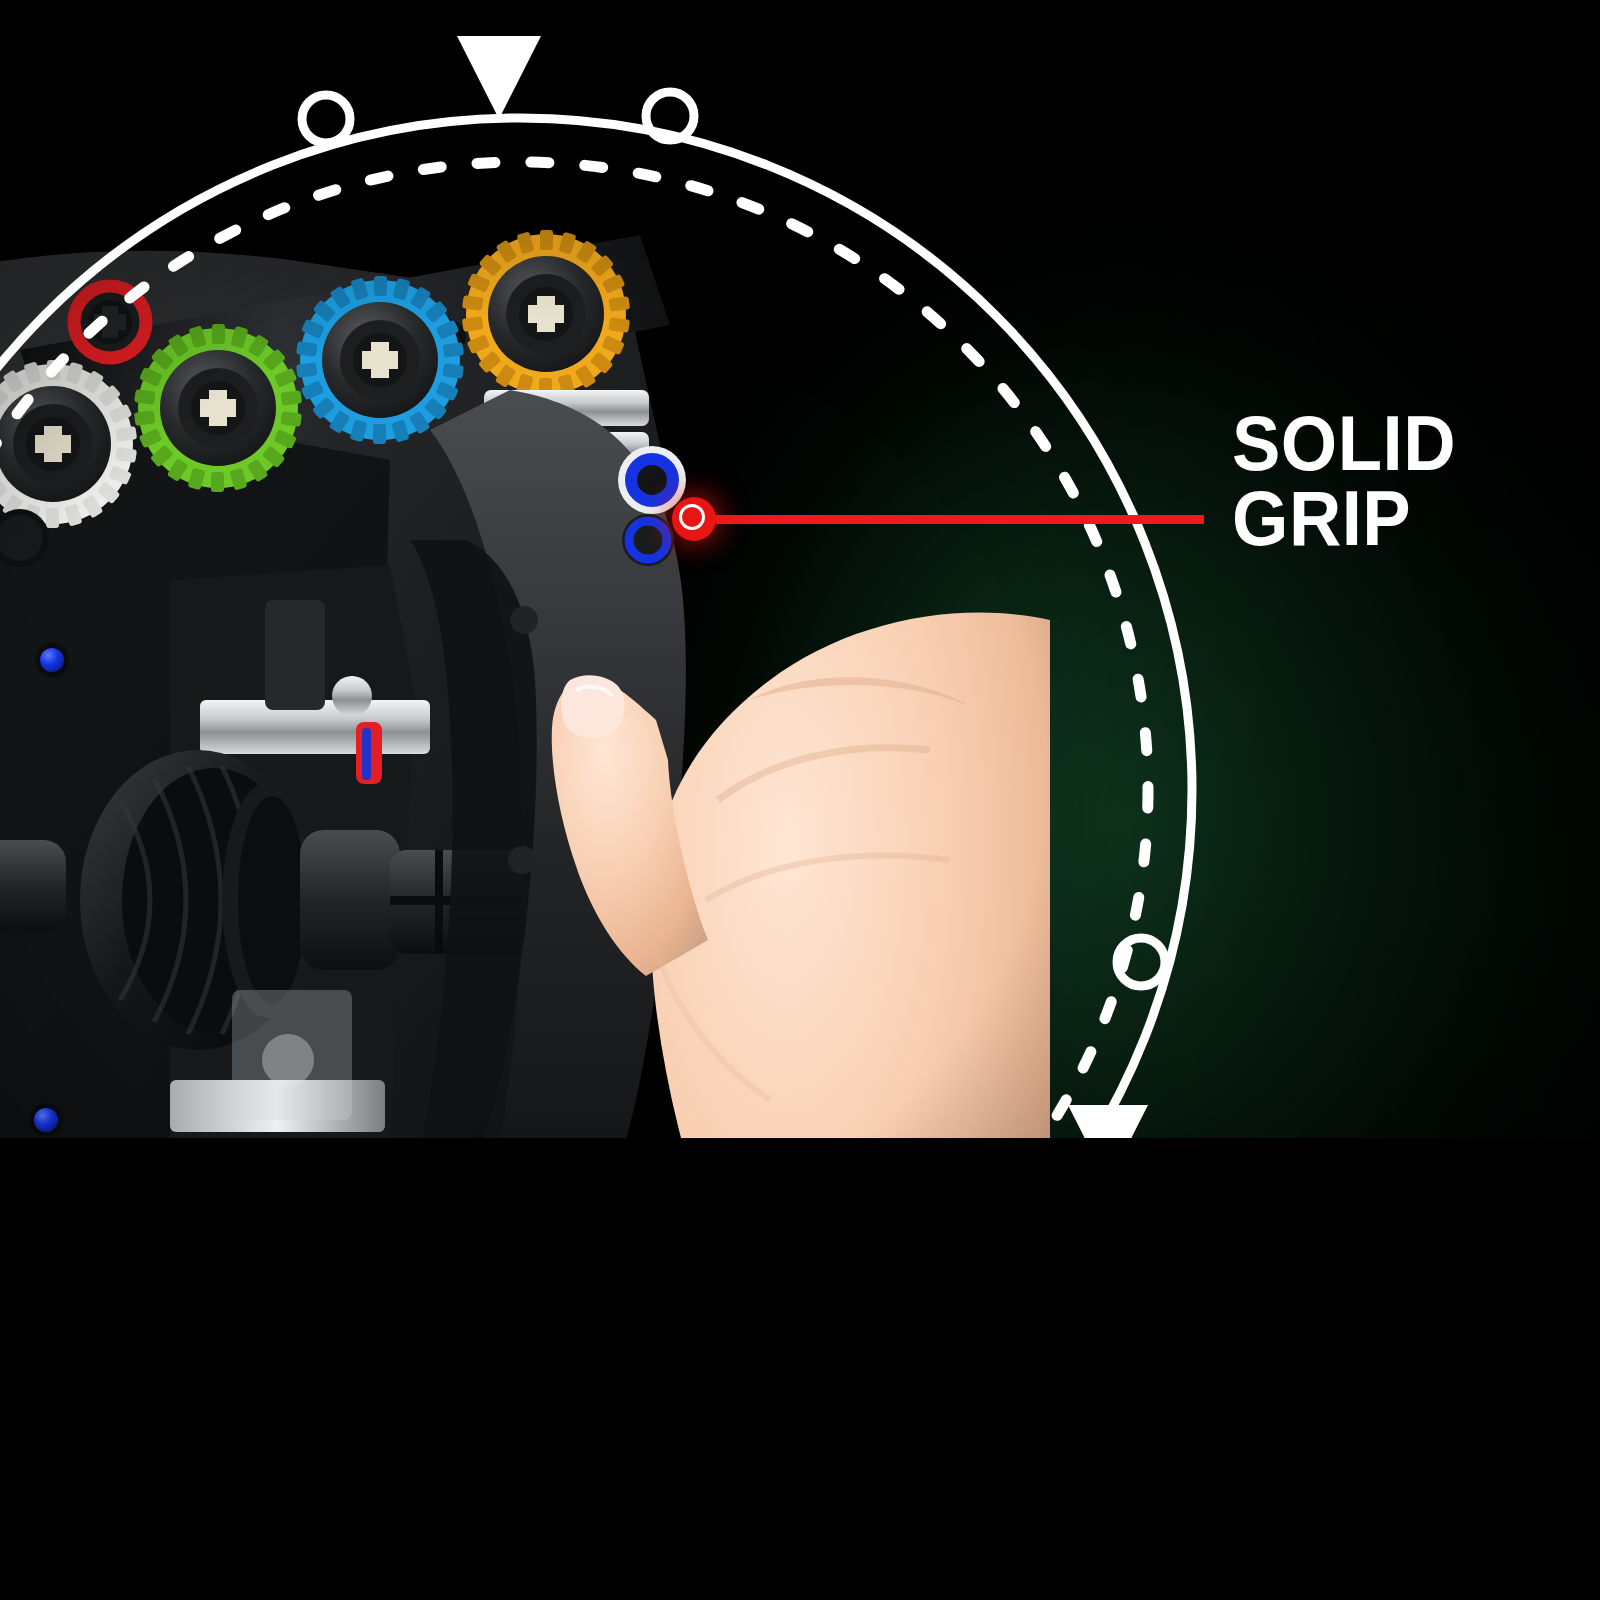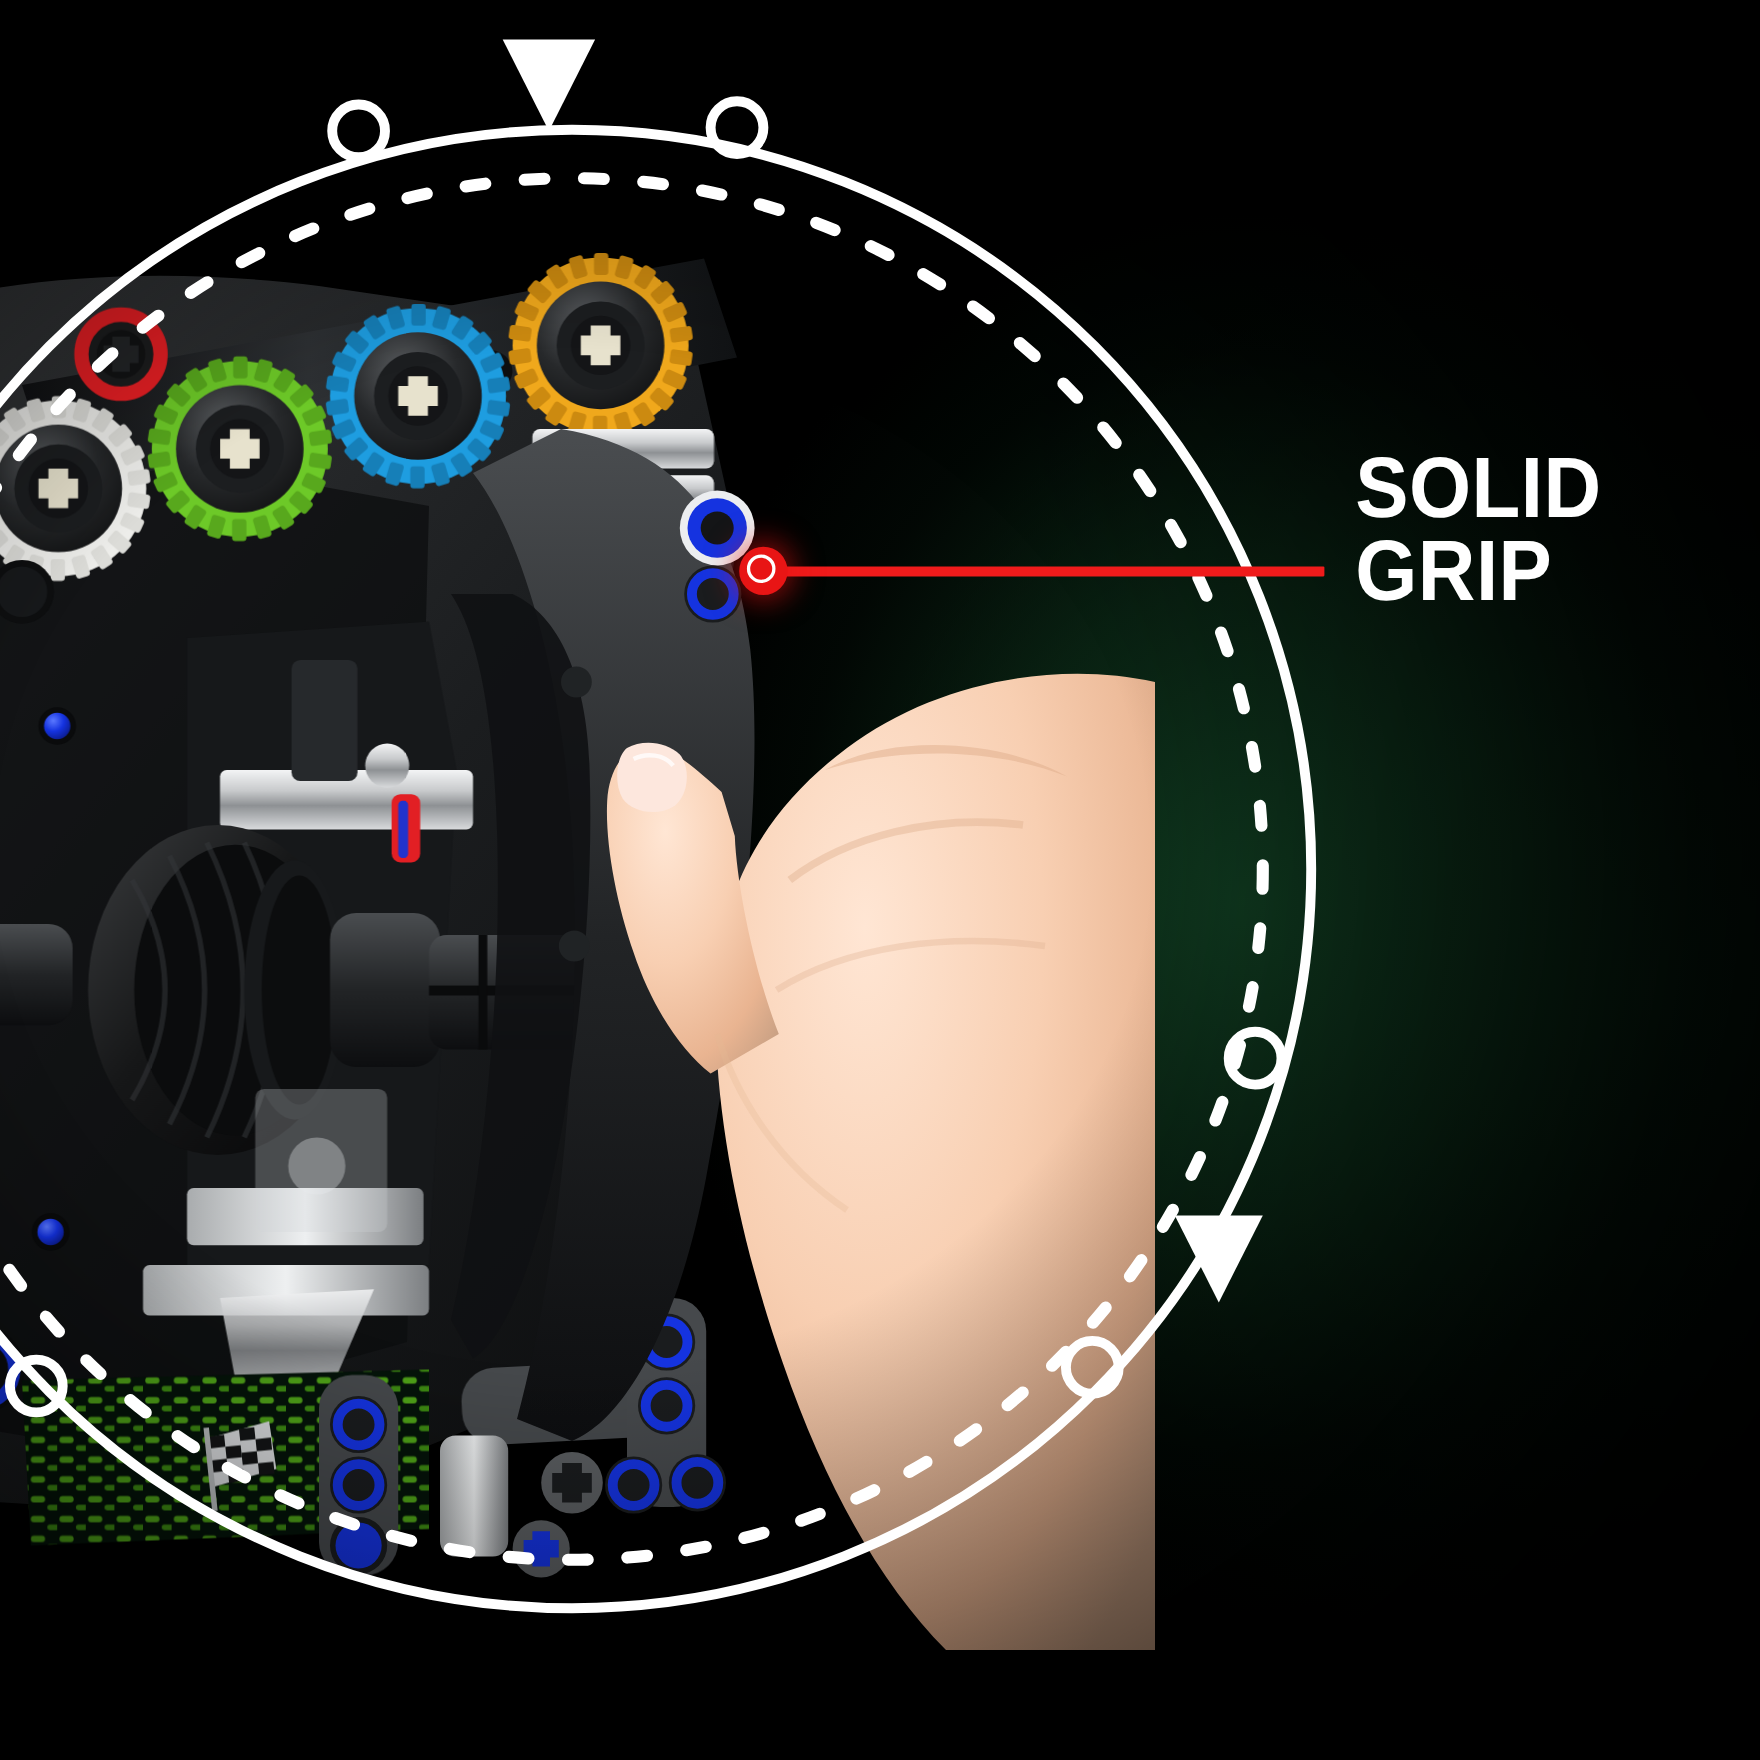--- a/index.html
+++ b/index.html
@@ -7,7 +7,7 @@
   body{width:1600px;height:1600px;overflow:hidden;
        font-family:"Liberation Sans","DejaVu Sans",sans-serif;}
 
-  #stage{position:relative;width:1600px;height:1600px;overflow:hidden;background:#000;}
+  #stage{position:relative;width:1600px;height:1138px;overflow:hidden;background:#000;}
 
   
   .bg-base{position:absolute;inset:0;background:#000;}

